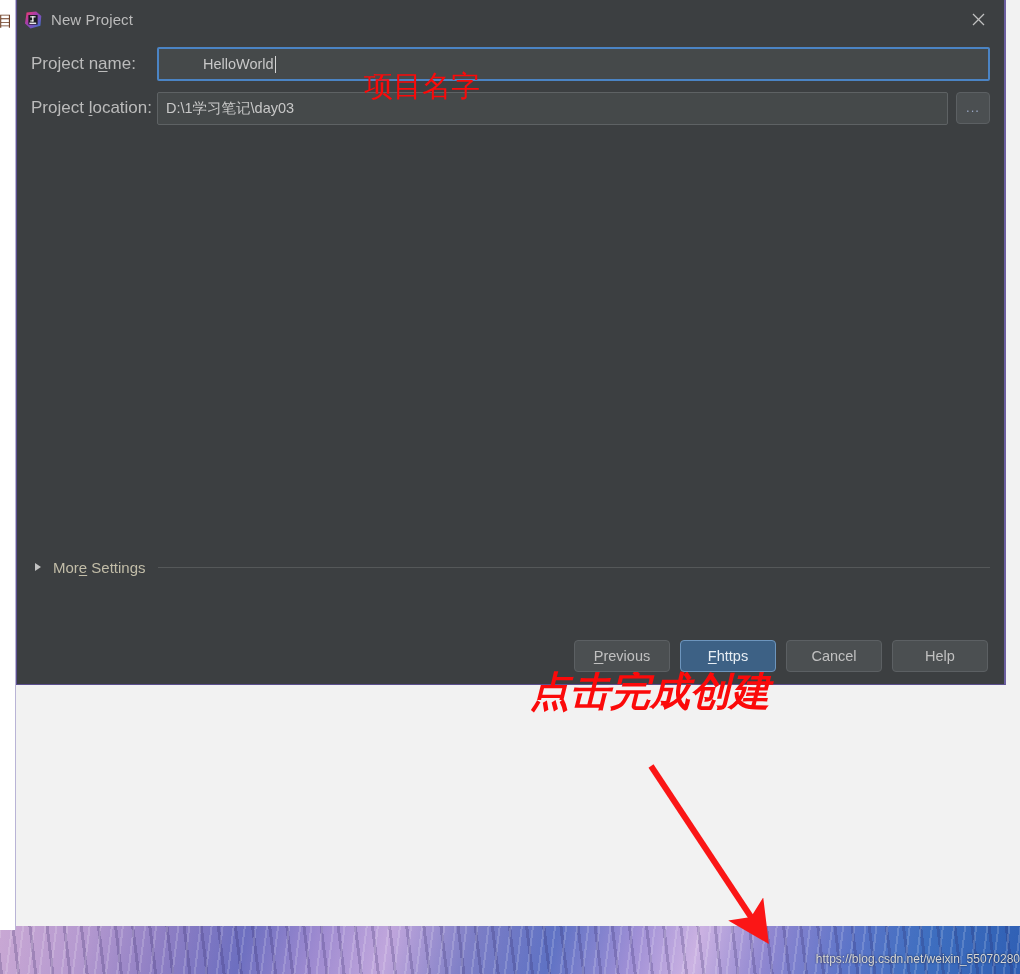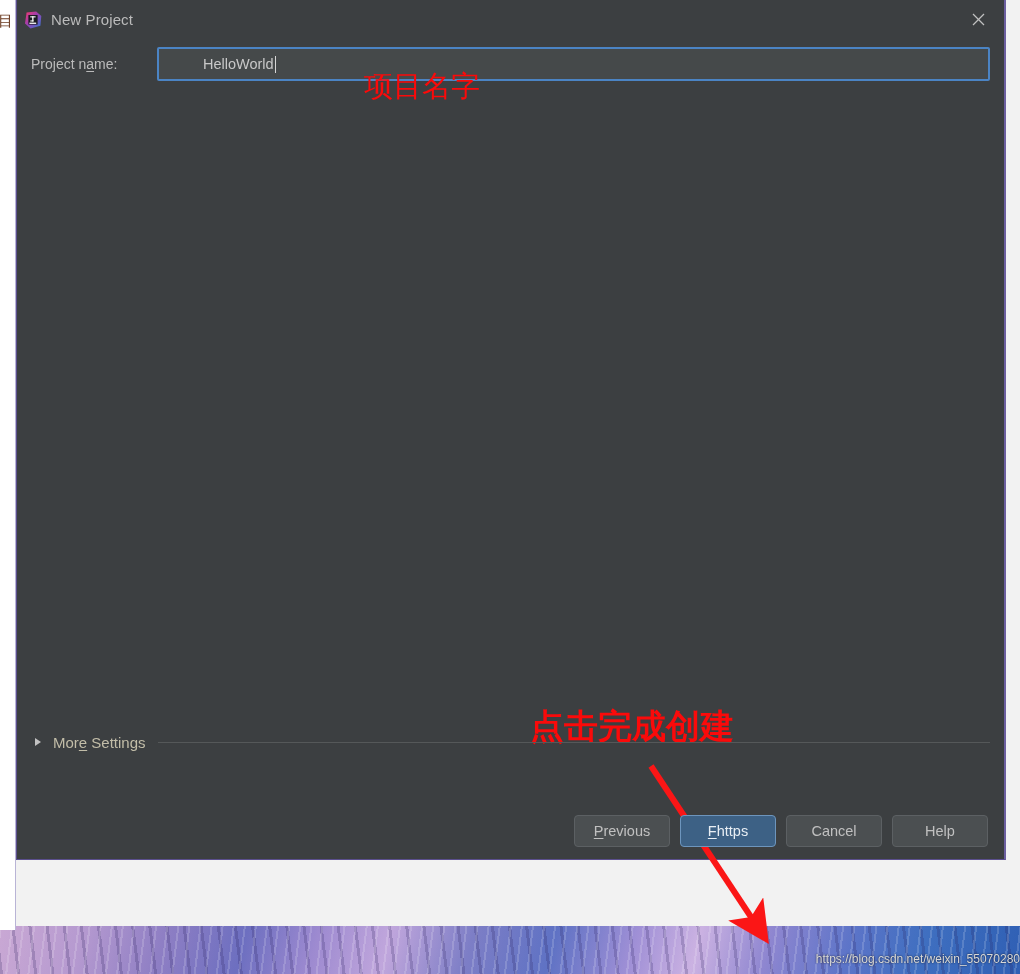--- a/index.html
+++ b/index.html
@@ -54,7 +54,7 @@
   
   #dialog {
     position: absolute;
-    left: 16px; top: 0; width: 990px; height: 860px;
+    left: 16px; top: 0; width: 990px; height: 685px;
     background: #3c3f41;
     border-left: 1px solid #5b4f8e;
     border-right: 2px solid #6b5fa0;

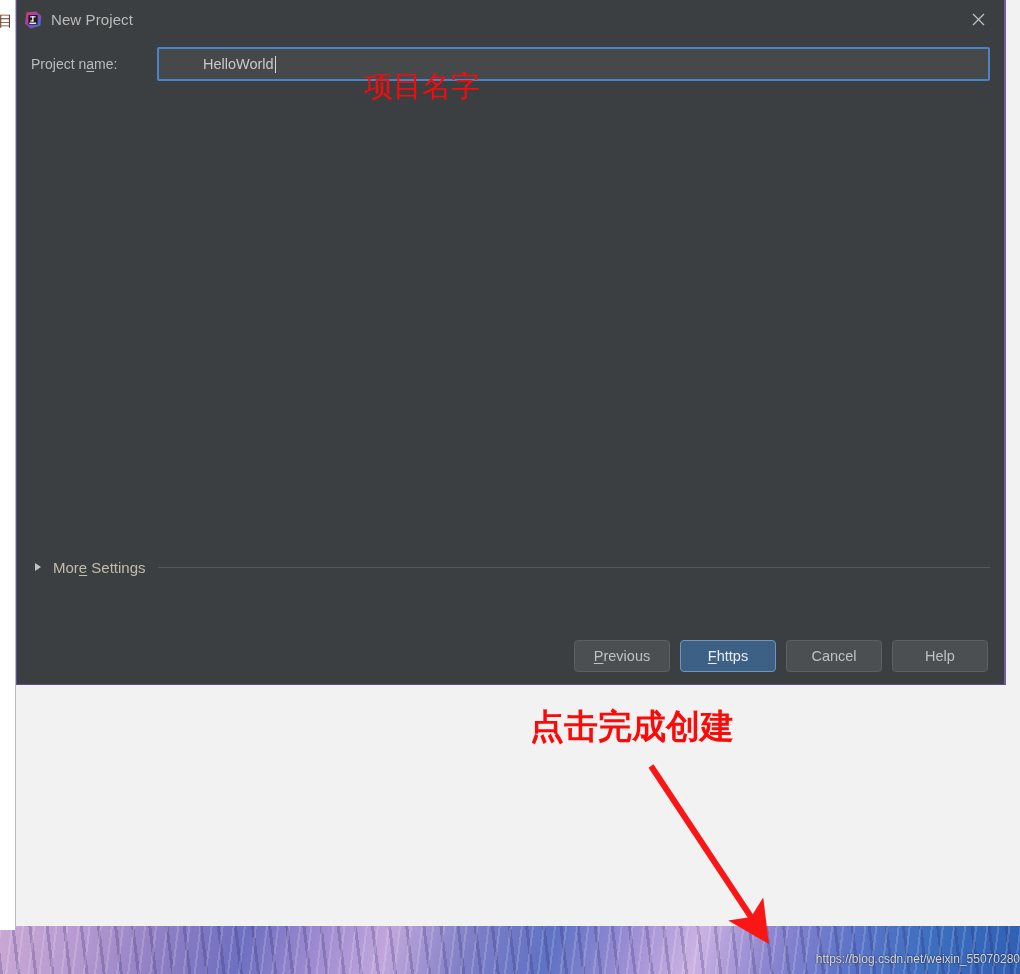--- a/index.html
+++ b/index.html
@@ -95,7 +95,7 @@
   #row-location { margin-top: 8px; }
 
   .form-label {
-    color: #bbbbbb; font-size: 14px;
+    color: #bbbbbb; font-size: 17px;
     width: 126px; flex: 0 0 126px;
     white-space: nowrap;
   }

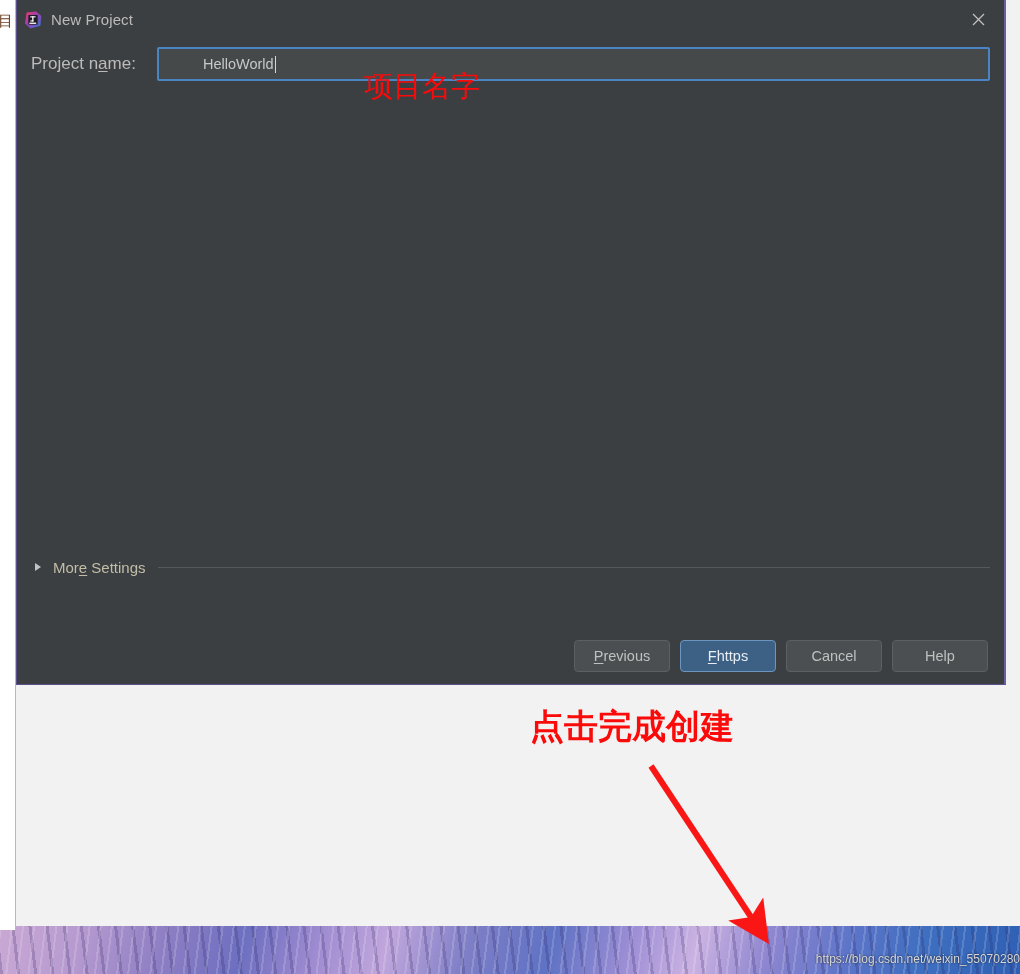--- a/index.html
+++ b/index.html
@@ -257,6 +257,15 @@
         </div>
       </div>
 
+      <div class="form-row" id="row-location">
+        <div class="form-label"><span>Project </span><span class="mn">l</span><span>ocation:</span></div>
+        <div class="text-field" title="Project location">
+          <span>D:\1学习笔记\day03</span>
+        </div>
+        <div id="browse-btn">
+          <span>...</span>
+        </div>
+      </div>
 
       <div class="annot" id="annot-name">项目名字</div>
       <div class="annot" id="annot-finish">点击完成创建</div>

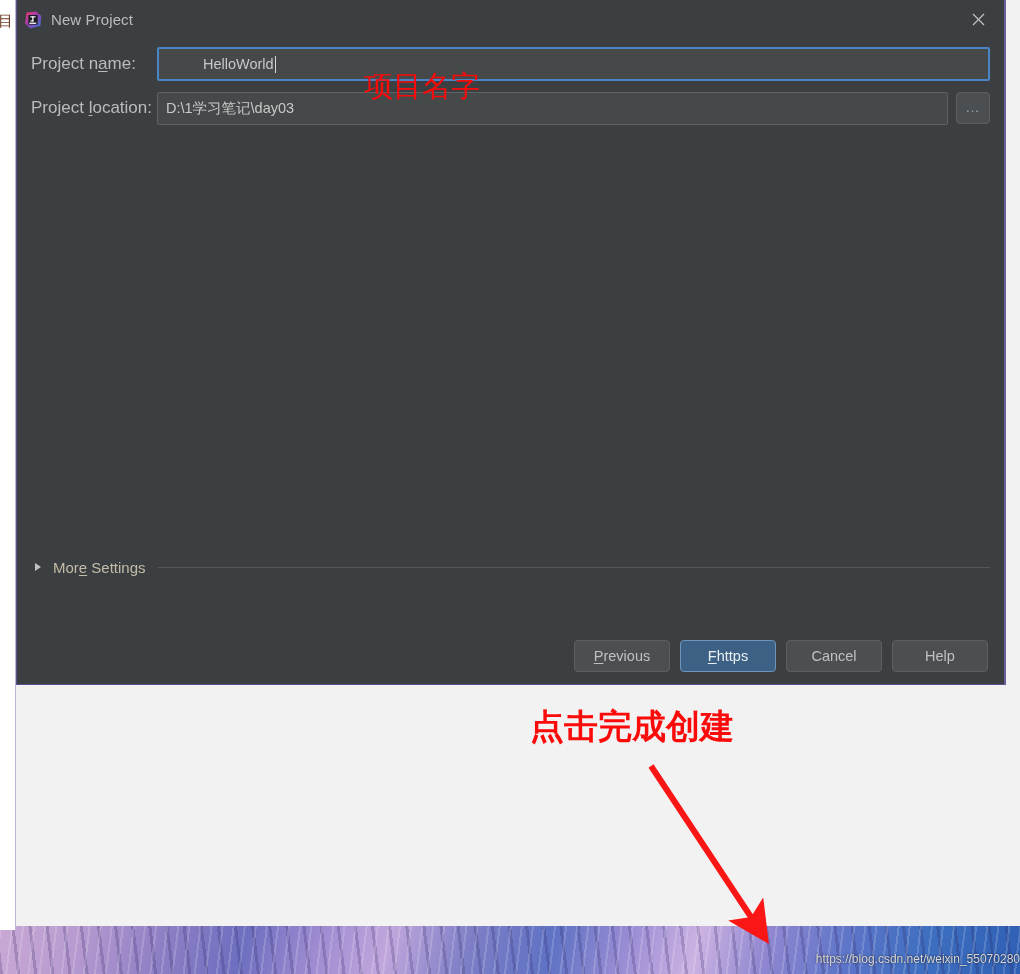--- a/index.html
+++ b/index.html
@@ -143,7 +143,7 @@
   }
   #annot-name { left: 347px; top: 33px; }
   #annot-loc  { left: 347px; top: 93px; }
-  #annot-finish { left: 513px; top: 670px; font-size: 34px; font-weight: 600; }
+  #annot-finish { left: 513px; top: 632px; font-size: 40px; font-weight: 600; font-style: italic; }
 
   #arrow-svg {
     position: absolute; left: 580px; top: 715px;

